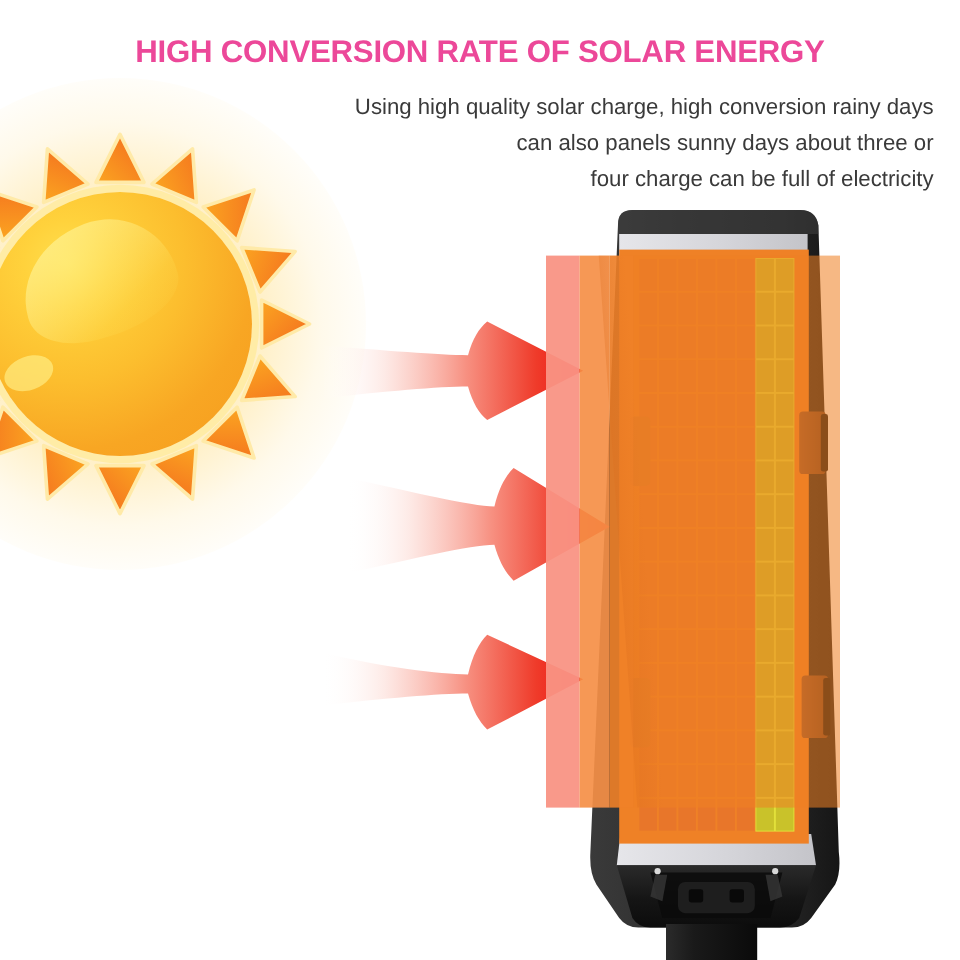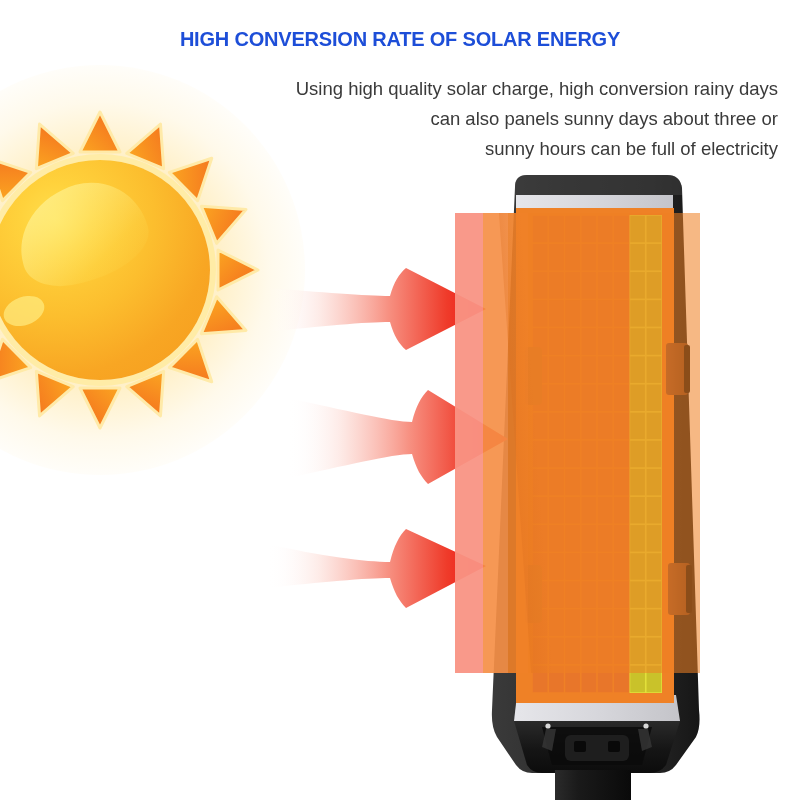--- a/index.html
+++ b/index.html
@@ -13,8 +13,8 @@
   
   #title{
     position:absolute;left:0;top:28px;width:800px;text-align:center;
-    font-size:20px;font-weight:bold;letter-spacing:-0.2px;
-    color:#1d4ed8;font-family:"Liberation Sans", sans-serif;
+    font-size:26px;font-weight:bold;letter-spacing:-0.2px;
+    color:#ec4899;font-family:"Liberation Sans", sans-serif;
     white-space:nowrap;
   }
   #subtitle{

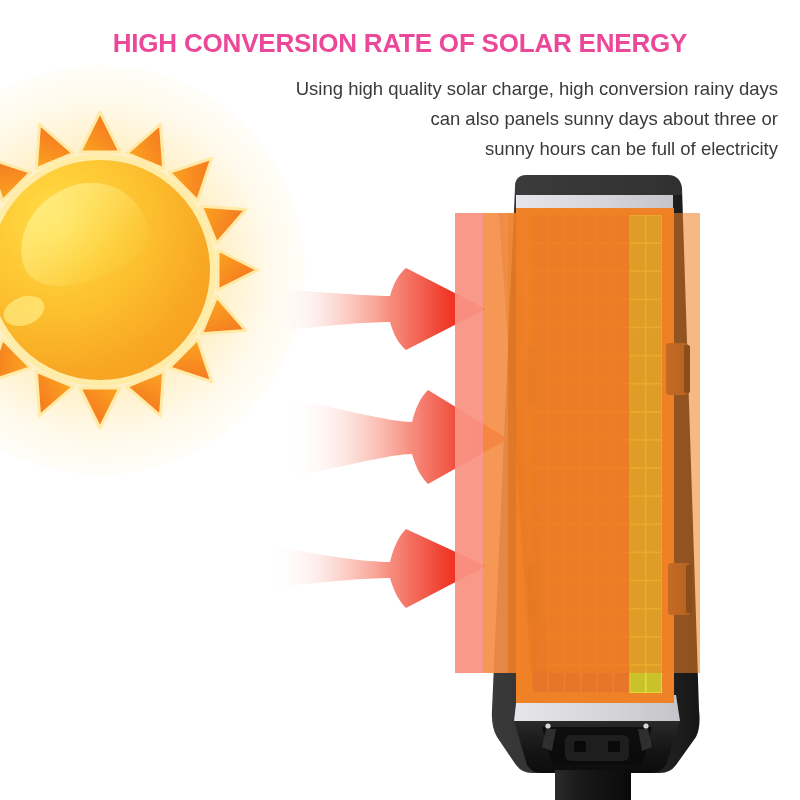--- a/index.html
+++ b/index.html
@@ -397,7 +397,7 @@
   <div id="subtitle">
     <div>Using high quality solar charge, high conversion rainy days</div>
     <div>can also panels sunny days about three or</div>
-    <div>sunny hours can be full of electricity</div>
+    <div>four charge can be full of electricity</div>
   </div>
 
 </div>

